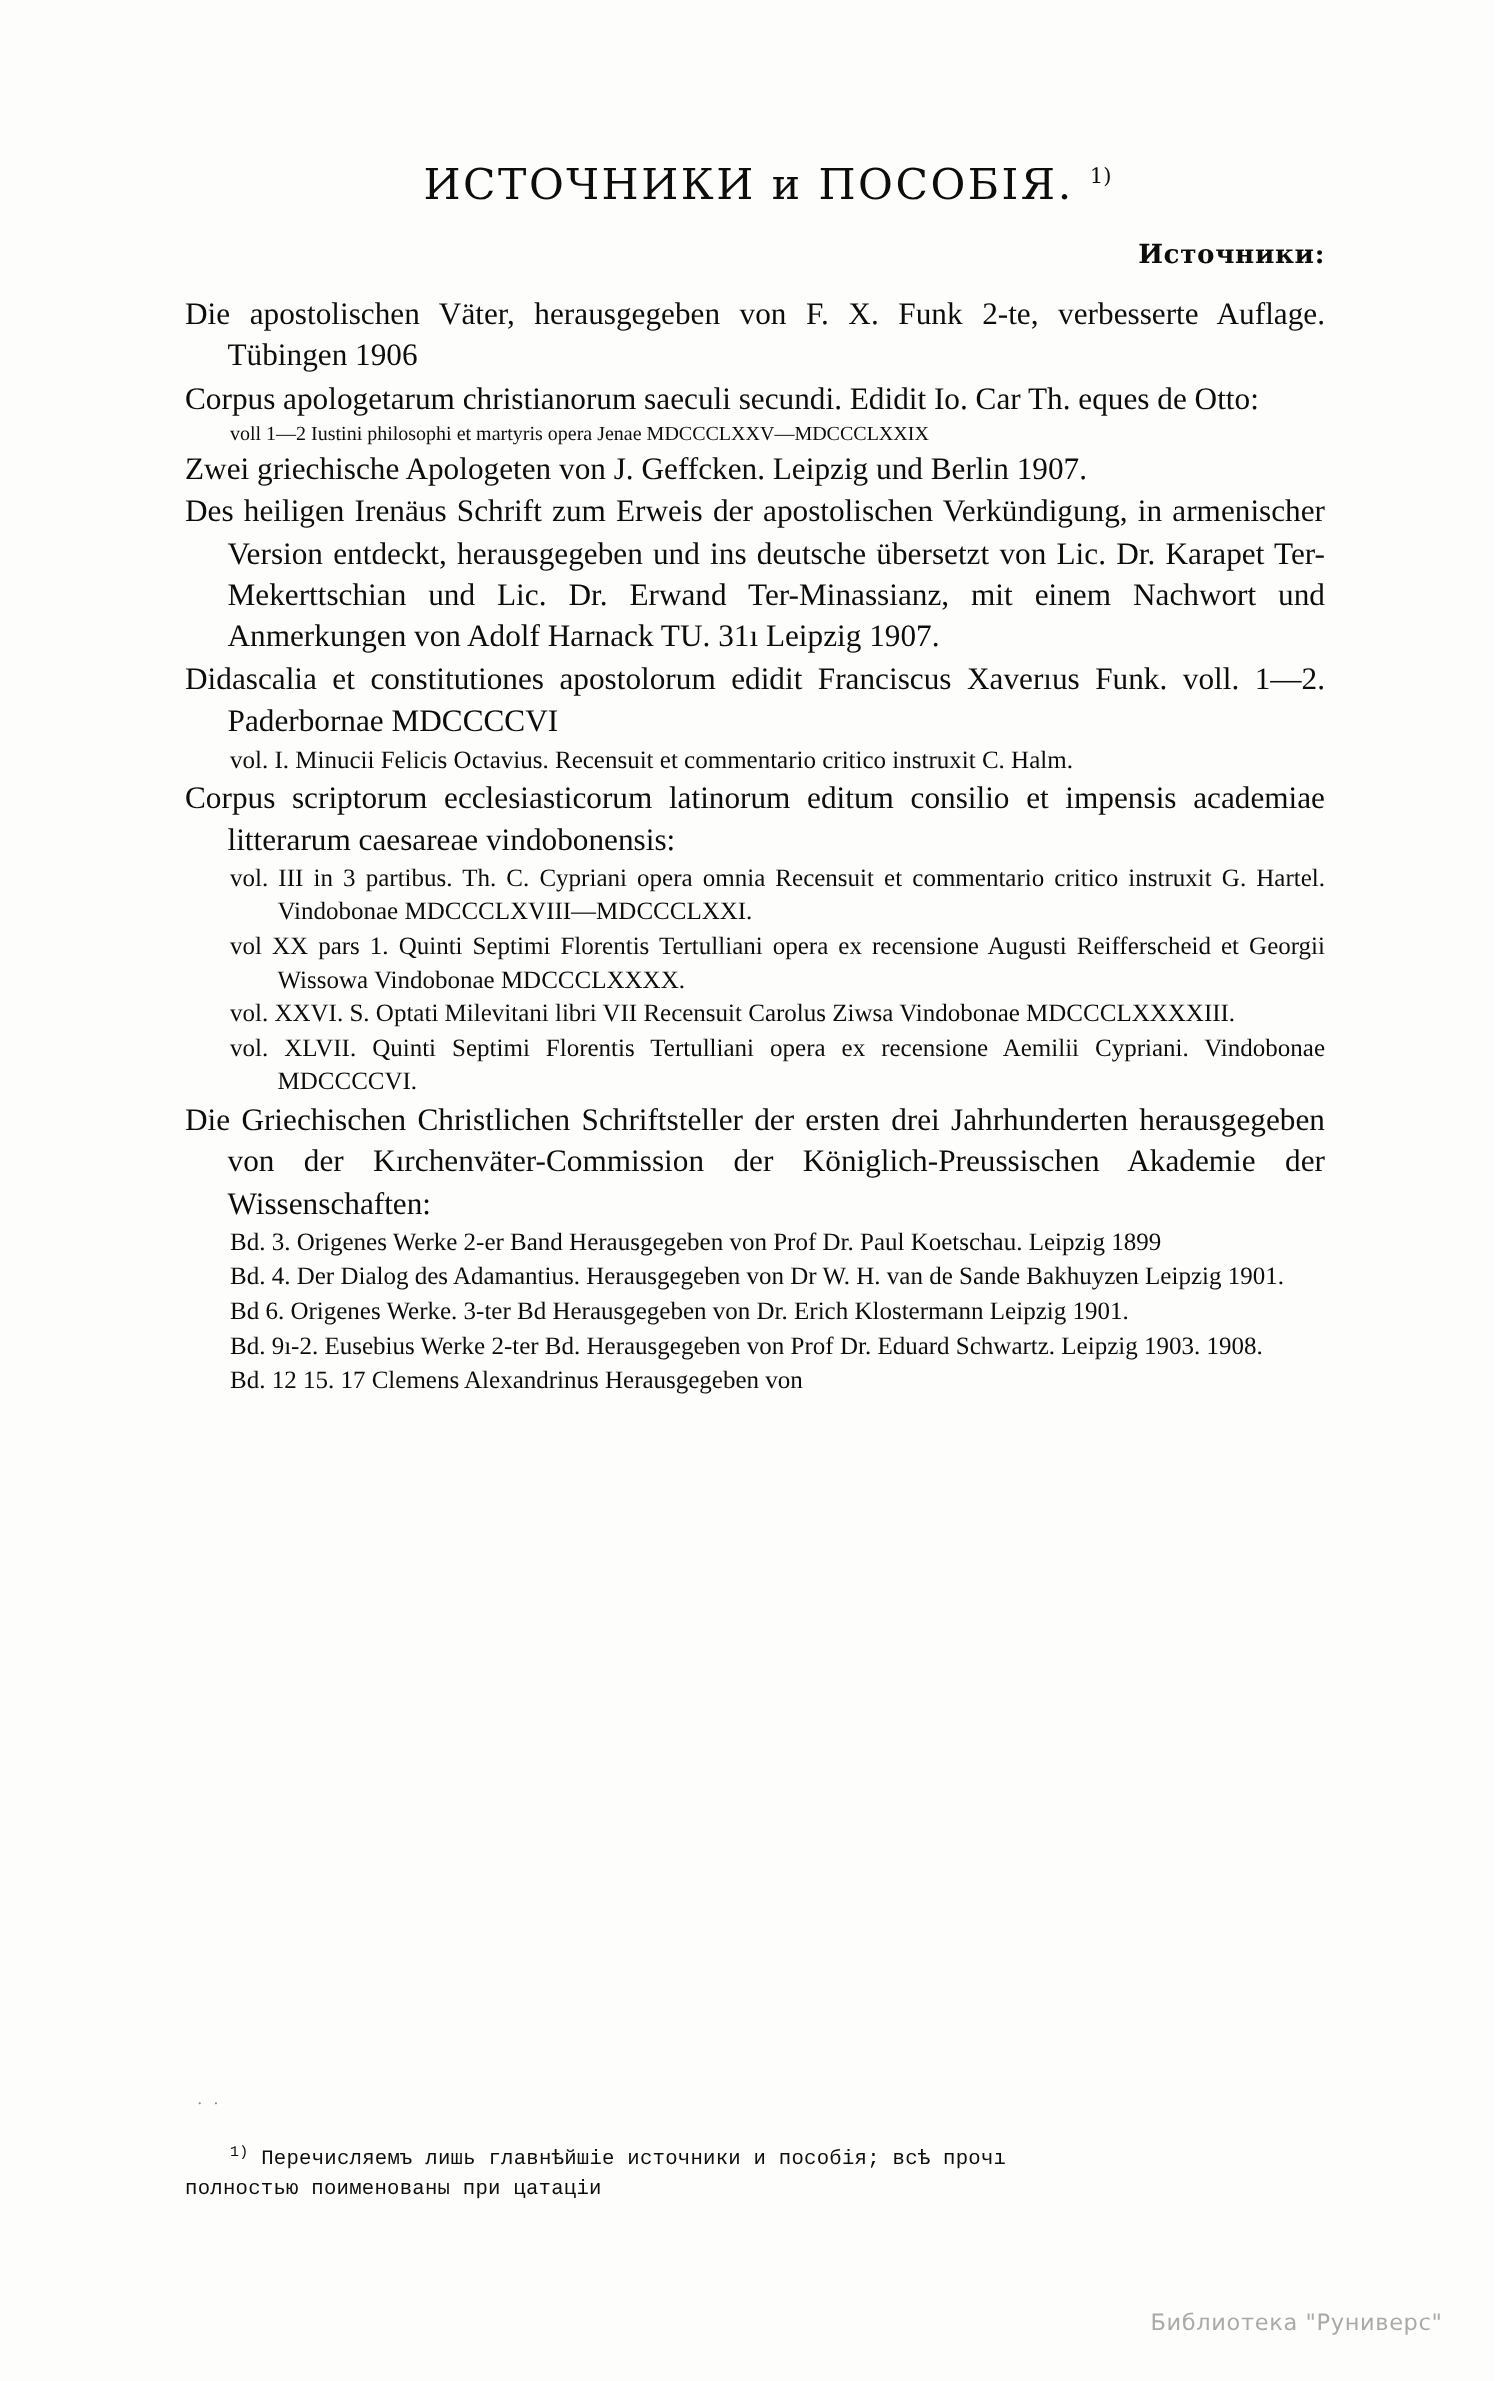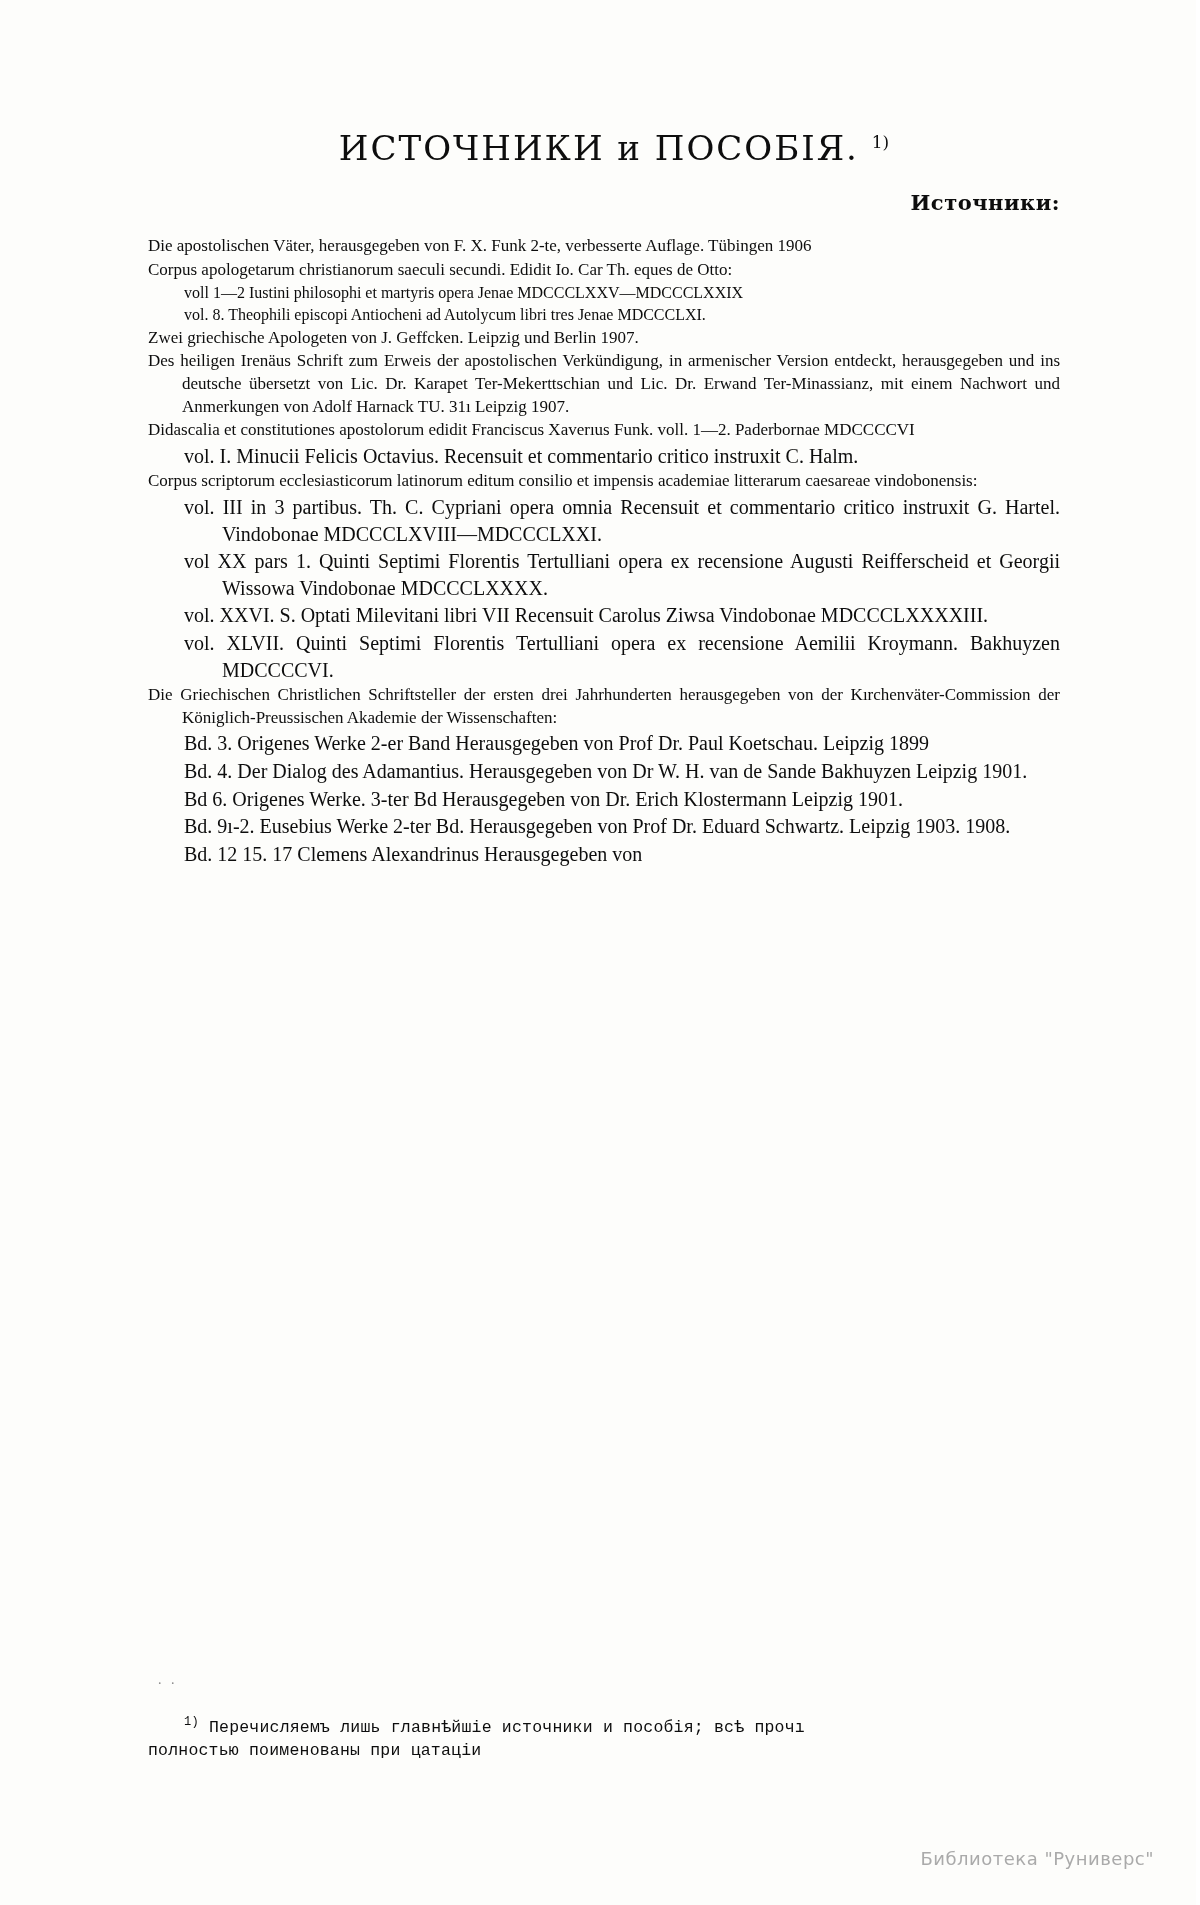--- a/index.html
+++ b/index.html
@@ -51,7 +51,7 @@
     letter-spacing: 0.5px;
   }
   .entry {
-    font-size: 17px;
+    font-size: 25px;
     line-height: 1.33;
     text-align: justify;
     text-justify: inter-word;

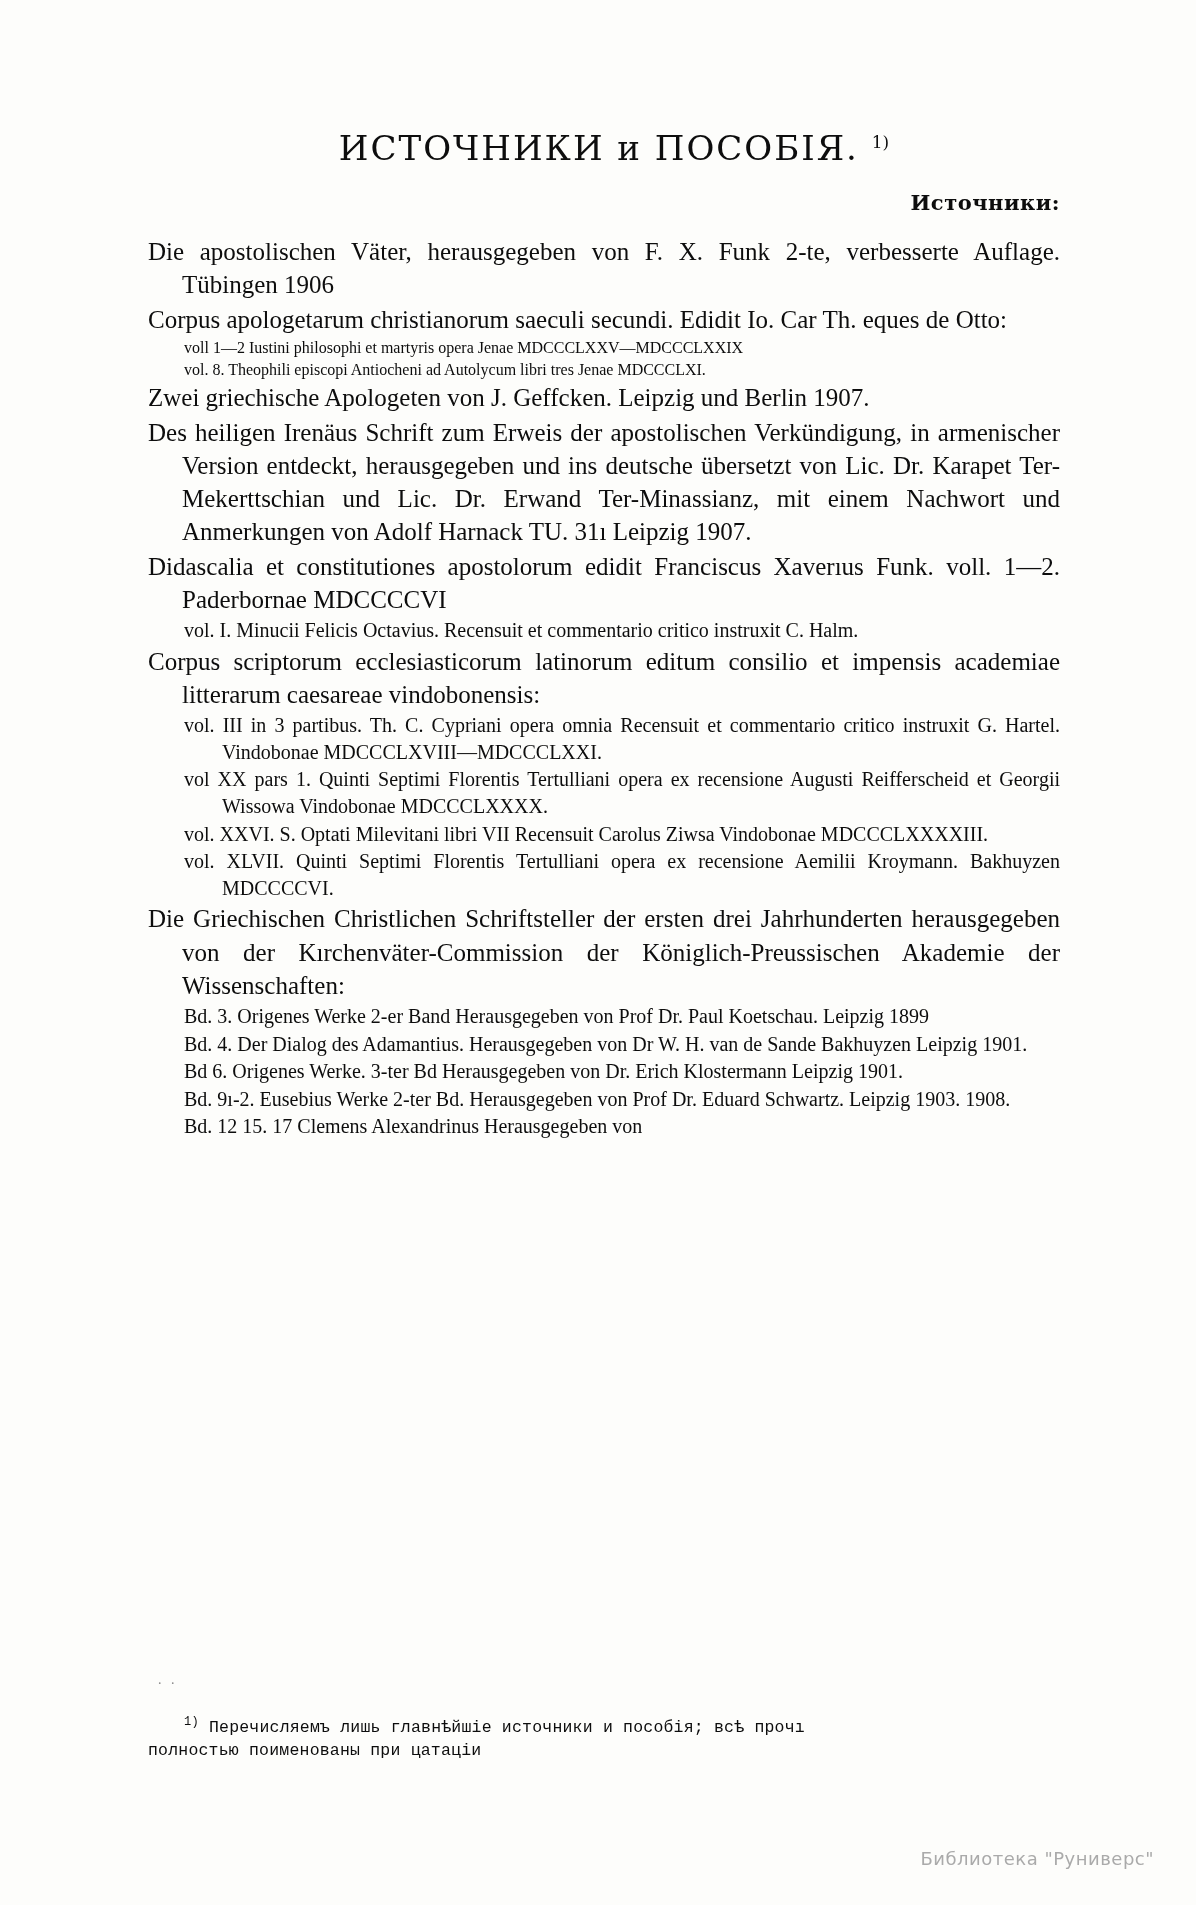--- a/index.html
+++ b/index.html
@@ -119,7 +119,6 @@
     <div class="entry">Die apostolischen Väter, herausgegeben von F. X. Funk 2-te, verbesserte Auflage. Tübingen 1906</div>
     <div class="entry">Corpus apologetarum christianorum saeculi secundi. Edidit Io. Car Th. eques de Otto:</div>
     <div class="entry lvl1">voll 1—2 Iustini philosophi et martyris opera Jenae MDCCCLXXV—MDCCCLXXIX</div>
-    <div class="entry lvl1">vol. 8. Theophili episcopi Antiocheni ad Autolycum libri tres Jenae MDCCCLXI.</div>
     <div class="entry">Zwei griechische Apologeten von J. Geffcken. Leipzig und Berlin 1907.</div>
     <div class="entry">Des heiligen Irenäus Schrift zum Erweis der apostolischen Verkündigung, in armenischer Version entdeckt, herausgegeben und ins deutsche übersetzt von Lic. Dr. Karapet Ter-Mekerttschian und Lic. Dr. Erwand Ter-Minassianz, mit einem Nachwort und Anmerkungen von Adolf Harnack TU. 31ı Leipzig 1907.</div>
     <div class="entry">Didascalia et constitutiones apostolorum edidit Franciscus Xaverıus Funk. voll. 1—2. Paderbornae MDCCCCVI</div>

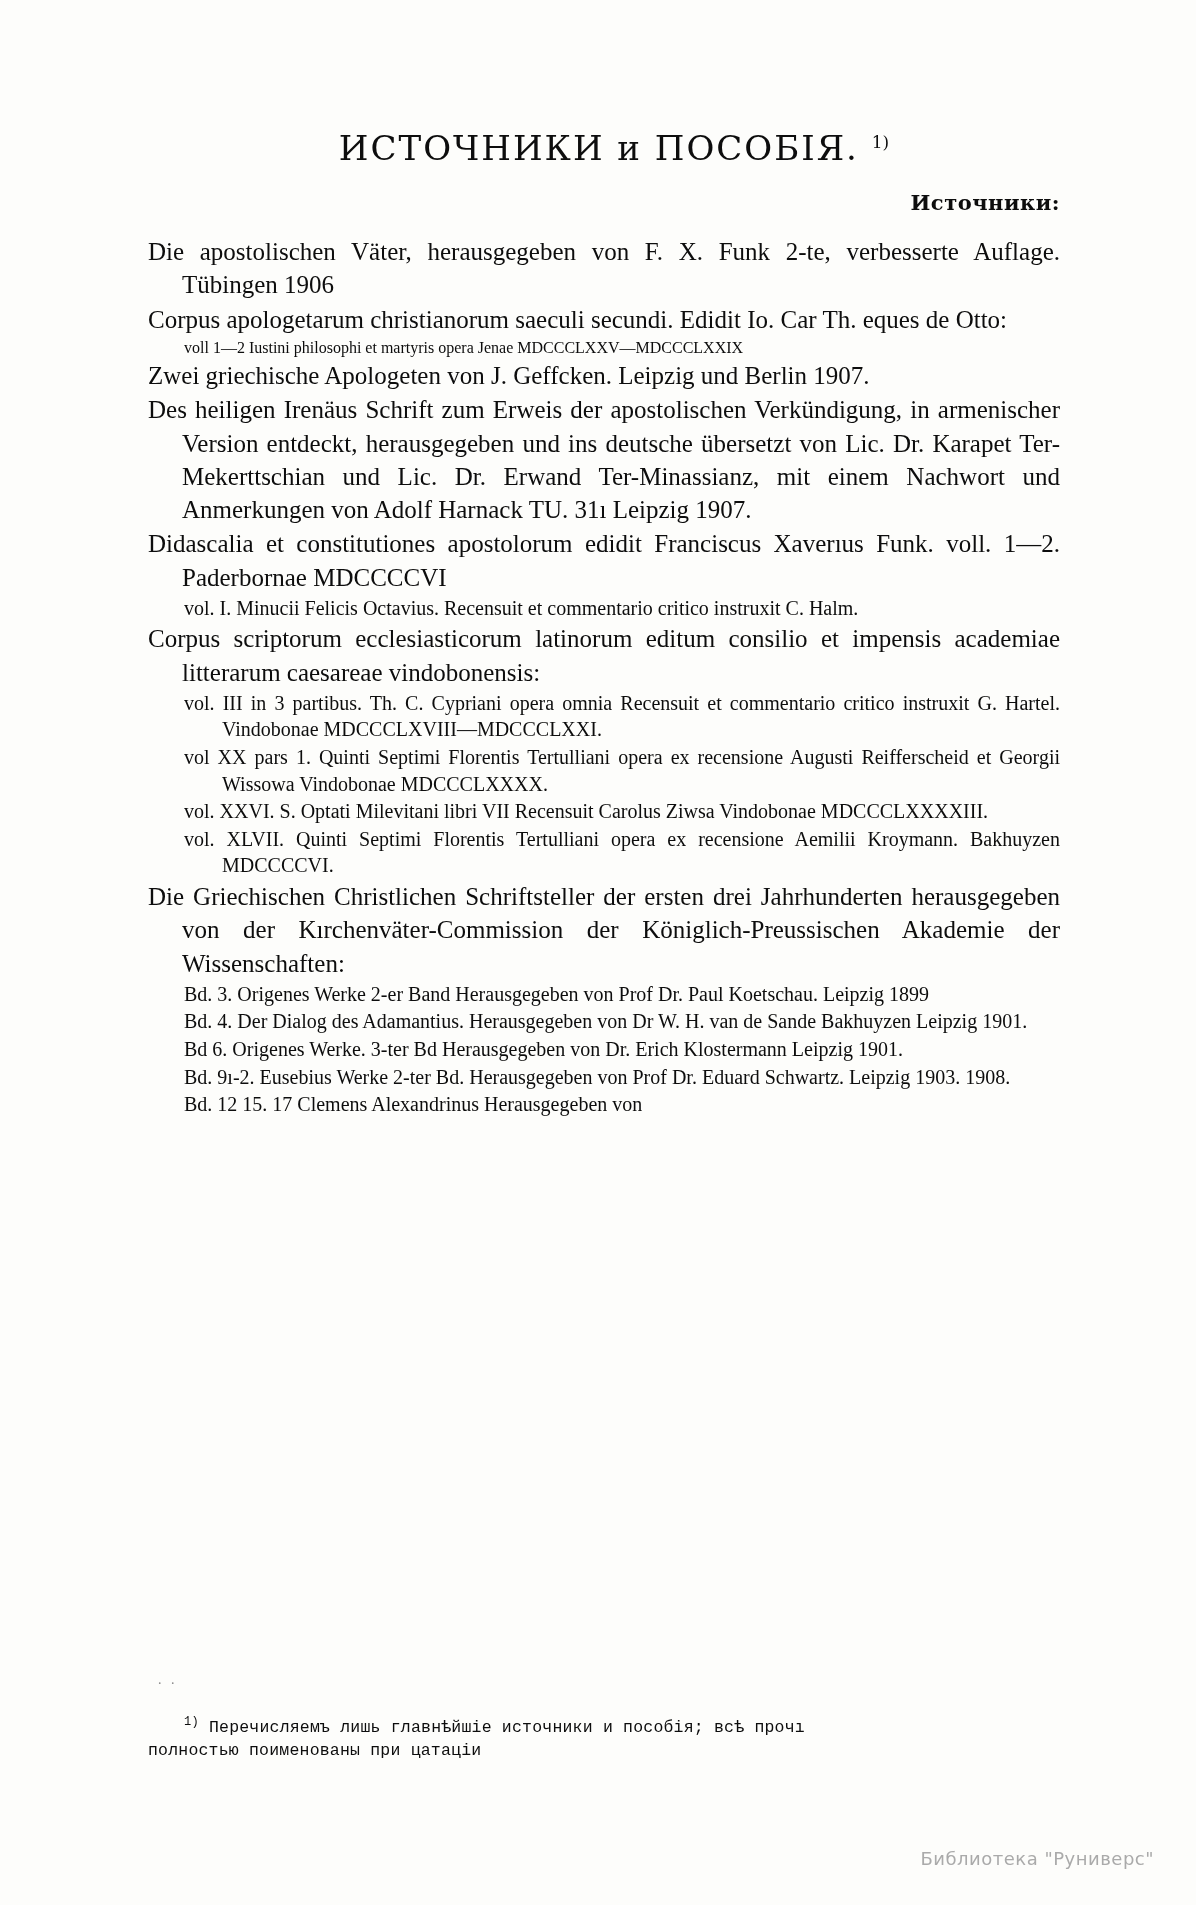--- a/index.html
+++ b/index.html
@@ -127,7 +127,7 @@
     <div class="entry lvl1b">vol. III in 3 partibus. Th. C. Cypriani opera omnia Recensuit et commentario critico instruxit G. Hartel. Vindobonae MDCCCLXVIII—MDCCCLXXI.</div>
     <div class="entry lvl1b">vol XX pars 1. Quinti Septimi Florentis Tertulliani opera ex recensione Augusti Reifferscheid et Georgii Wissowa Vindobonae MDCCCLXXXX.</div>
     <div class="entry lvl1b">vol. XXVI. S. Optati Milevitani libri VII Recensuit Carolus Ziwsa Vindobonae MDCCCLXXXXIII.</div>
-    <div class="entry lvl1b">vol. XLVII. Quinti Septimi Florentis Tertulliani opera ex recensione Aemilii Kroymann. Bakhuyzen MDCCCCVI.</div>
+    <div class="entry lvl1b">vol. XLVII. Quinti Septimi Florentis Tertulliani opera ex recensione Aemilii Cypriani. Vindobonae MDCCCCVI.</div>
     <div class="entry">Die Griechischen Christlichen Schriftsteller der ersten drei Jahrhunderten herausgegeben von der Kırchenväter-Commission der Königlich-Preussischen Akademie der Wissenschaften:</div>
     <div class="entry lvl1b">Bd. 3. Origenes Werke 2-er Band Herausgegeben von Prof Dr. Paul Koetschau. Leipzig 1899</div>
     <div class="entry lvl1b">Bd. 4. Der Dialog des Adamantius. Herausgegeben von Dr W. H. van de Sande Bakhuyzen Leipzig 1901.</div>

